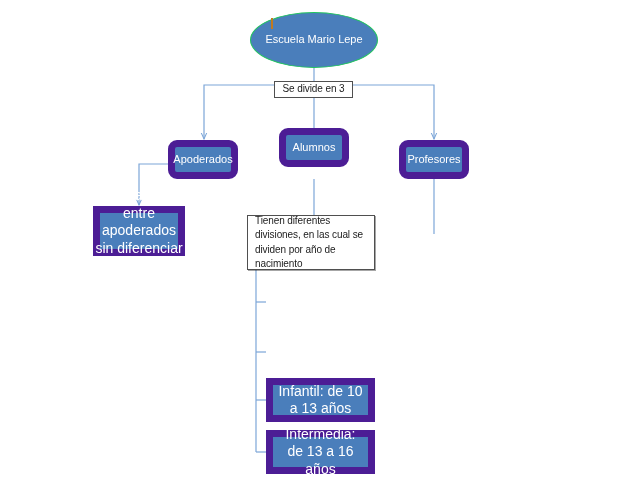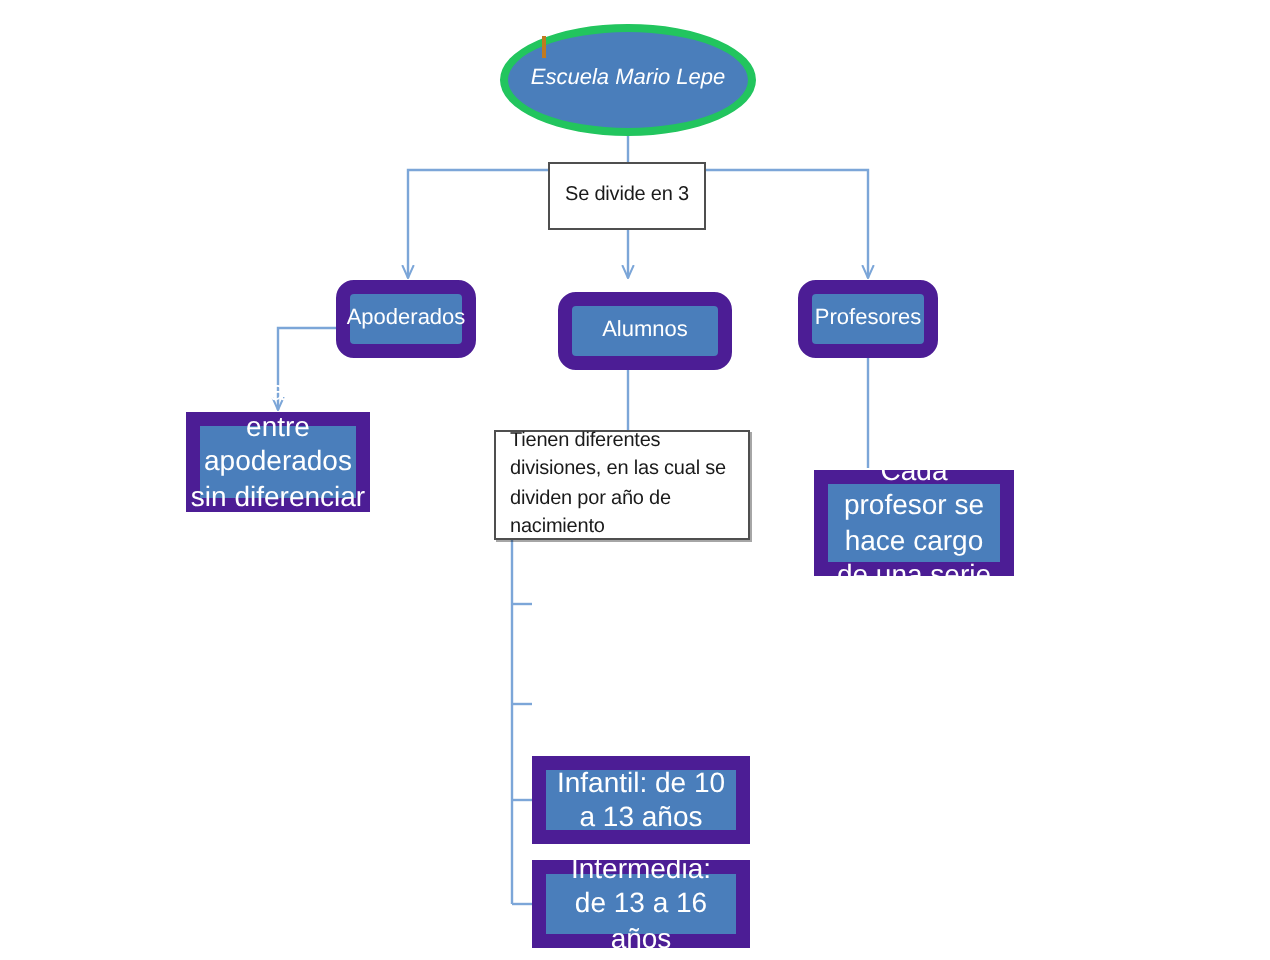--- a/index.html
+++ b/index.html
@@ -44,9 +44,8 @@
   }
   .node.oval {
     border-radius: 50%;
-    border: 4px solid #22c55e;
+    border: 1px solid #22c55e;
     font-size: 11px;
-    font-style: italic;
   }
   .node.rounded {
     border-radius: 9px;

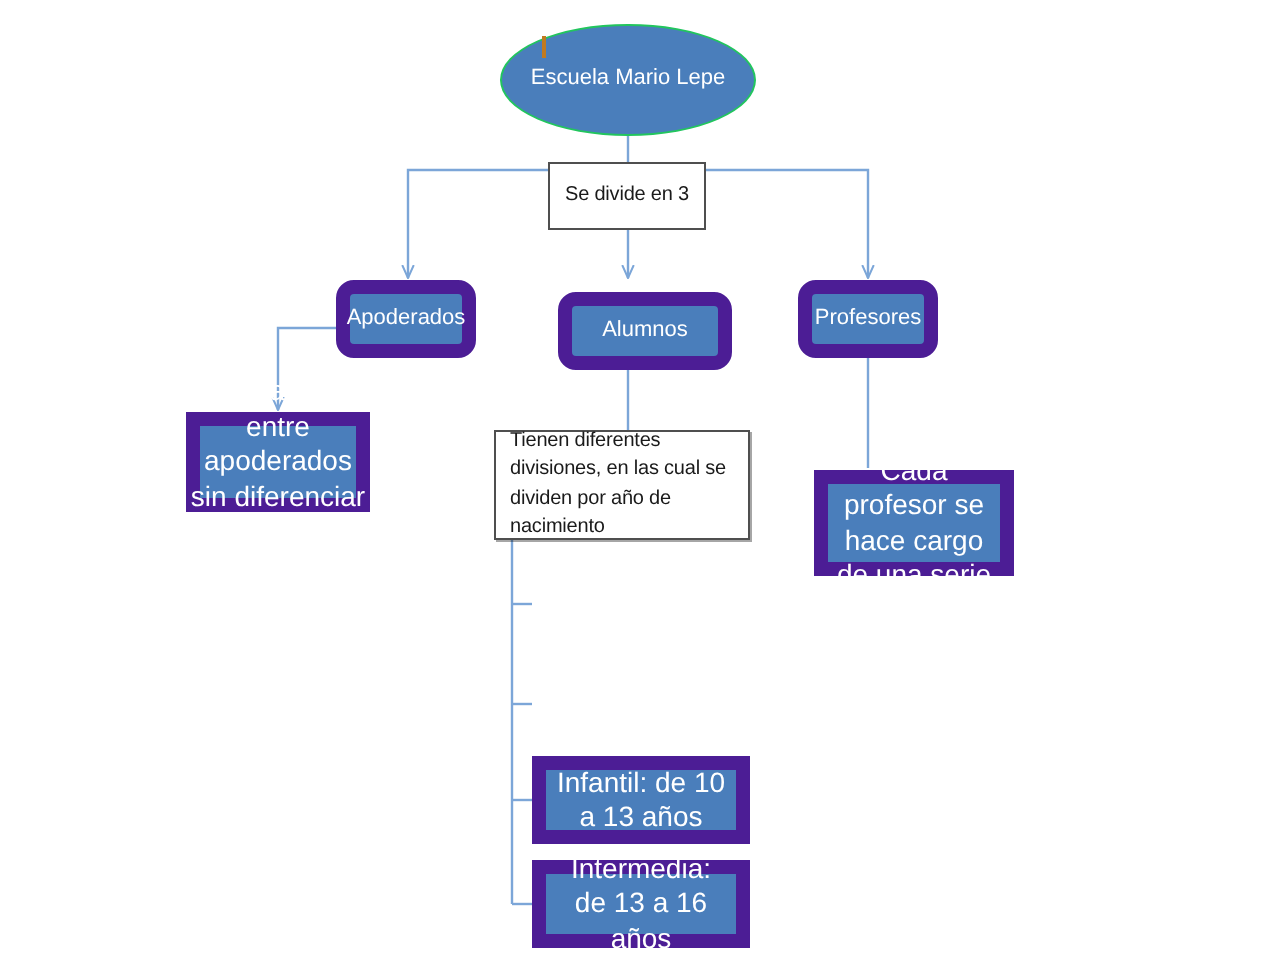--- a/index.html
+++ b/index.html
@@ -130,7 +130,7 @@
     <span class="lbl">Escuela Mario Lepe</span>
   </div>
 
-  <div class="node white tag" style="left:274px; top:81px; width:79px; height:34px;">
+  <div class="node white tag" style="left:274px; top:81px; width:79px; height:17px;">
     <span class="lbl">Se divide en 3</span>
   </div>
 

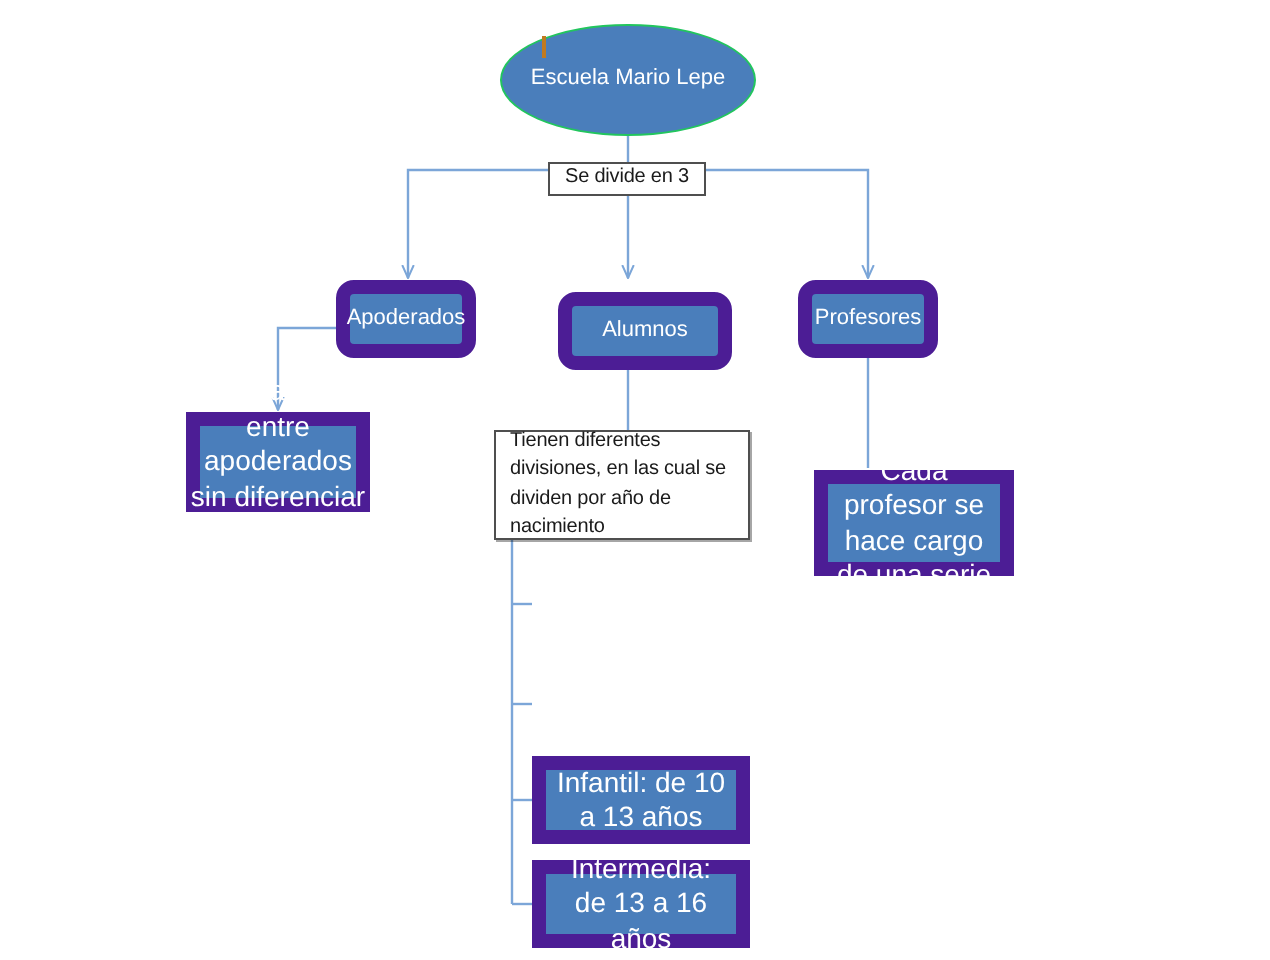--- a/index.html
+++ b/index.html
@@ -138,7 +138,7 @@
     <span class="lbl">Apoderados</span>
   </div>
 
-  <div class="node blue rounded" style="left:279px; top:146px; width:87px; height:39px;">
+  <div class="node blue rounded" style="left:279px; top:128px; width:70px; height:39px;">
     <span class="lbl">Alumnos</span>
   </div>
 

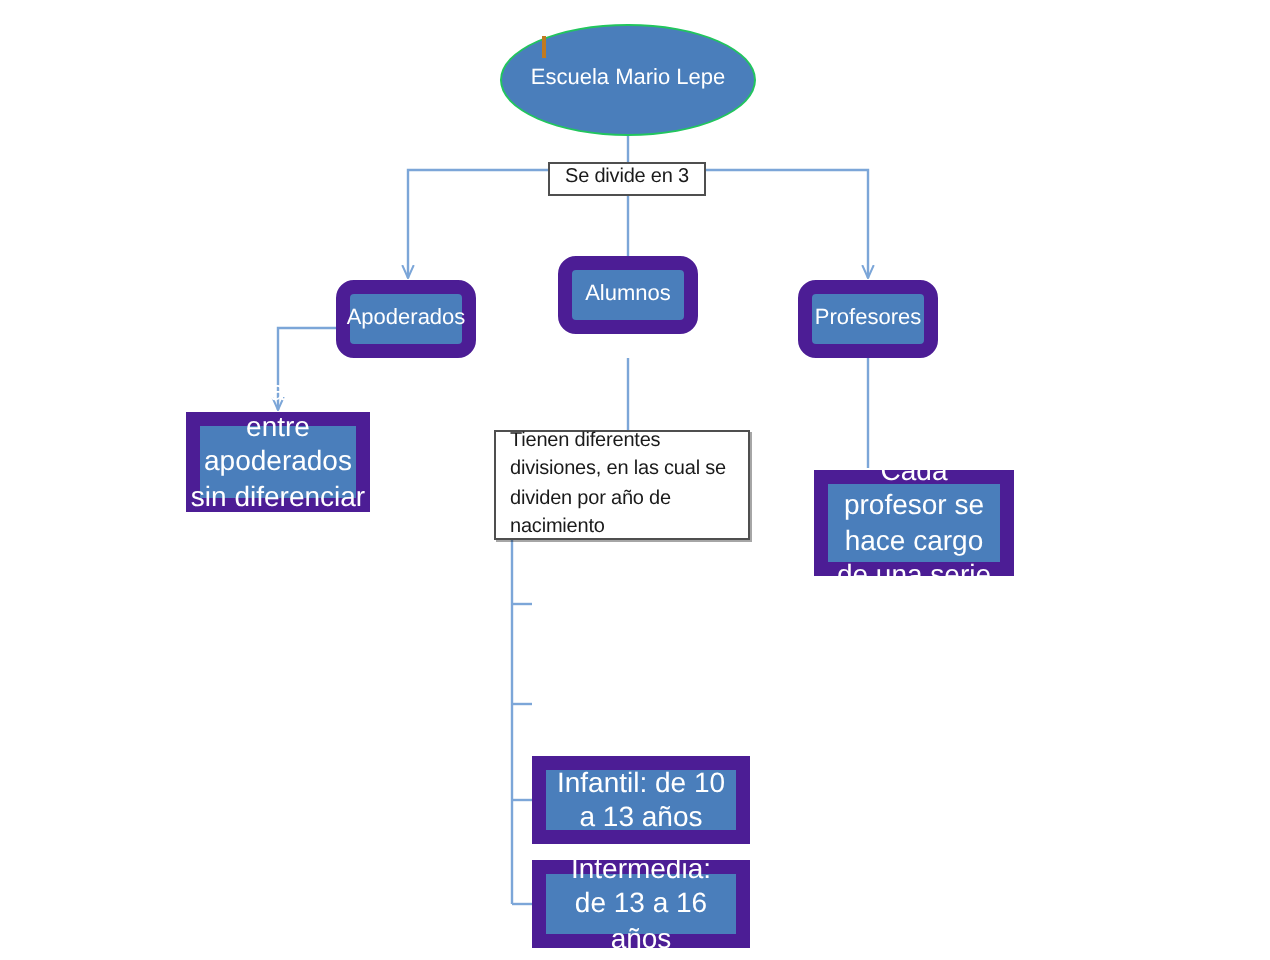--- a/index.html
+++ b/index.html
@@ -154,9 +154,6 @@
     <span class="inner">Tienen diferentes divisiones, en las cual se dividen por año de nacimiento</span>
   </div>
 
-  <div class="node blue sq" style="left:407px; top:235px; width:100px; height:53px;">
-    <span class="lbl">Cada profesor se hace cargo de una serie</span>
-  </div>
 
 
 

